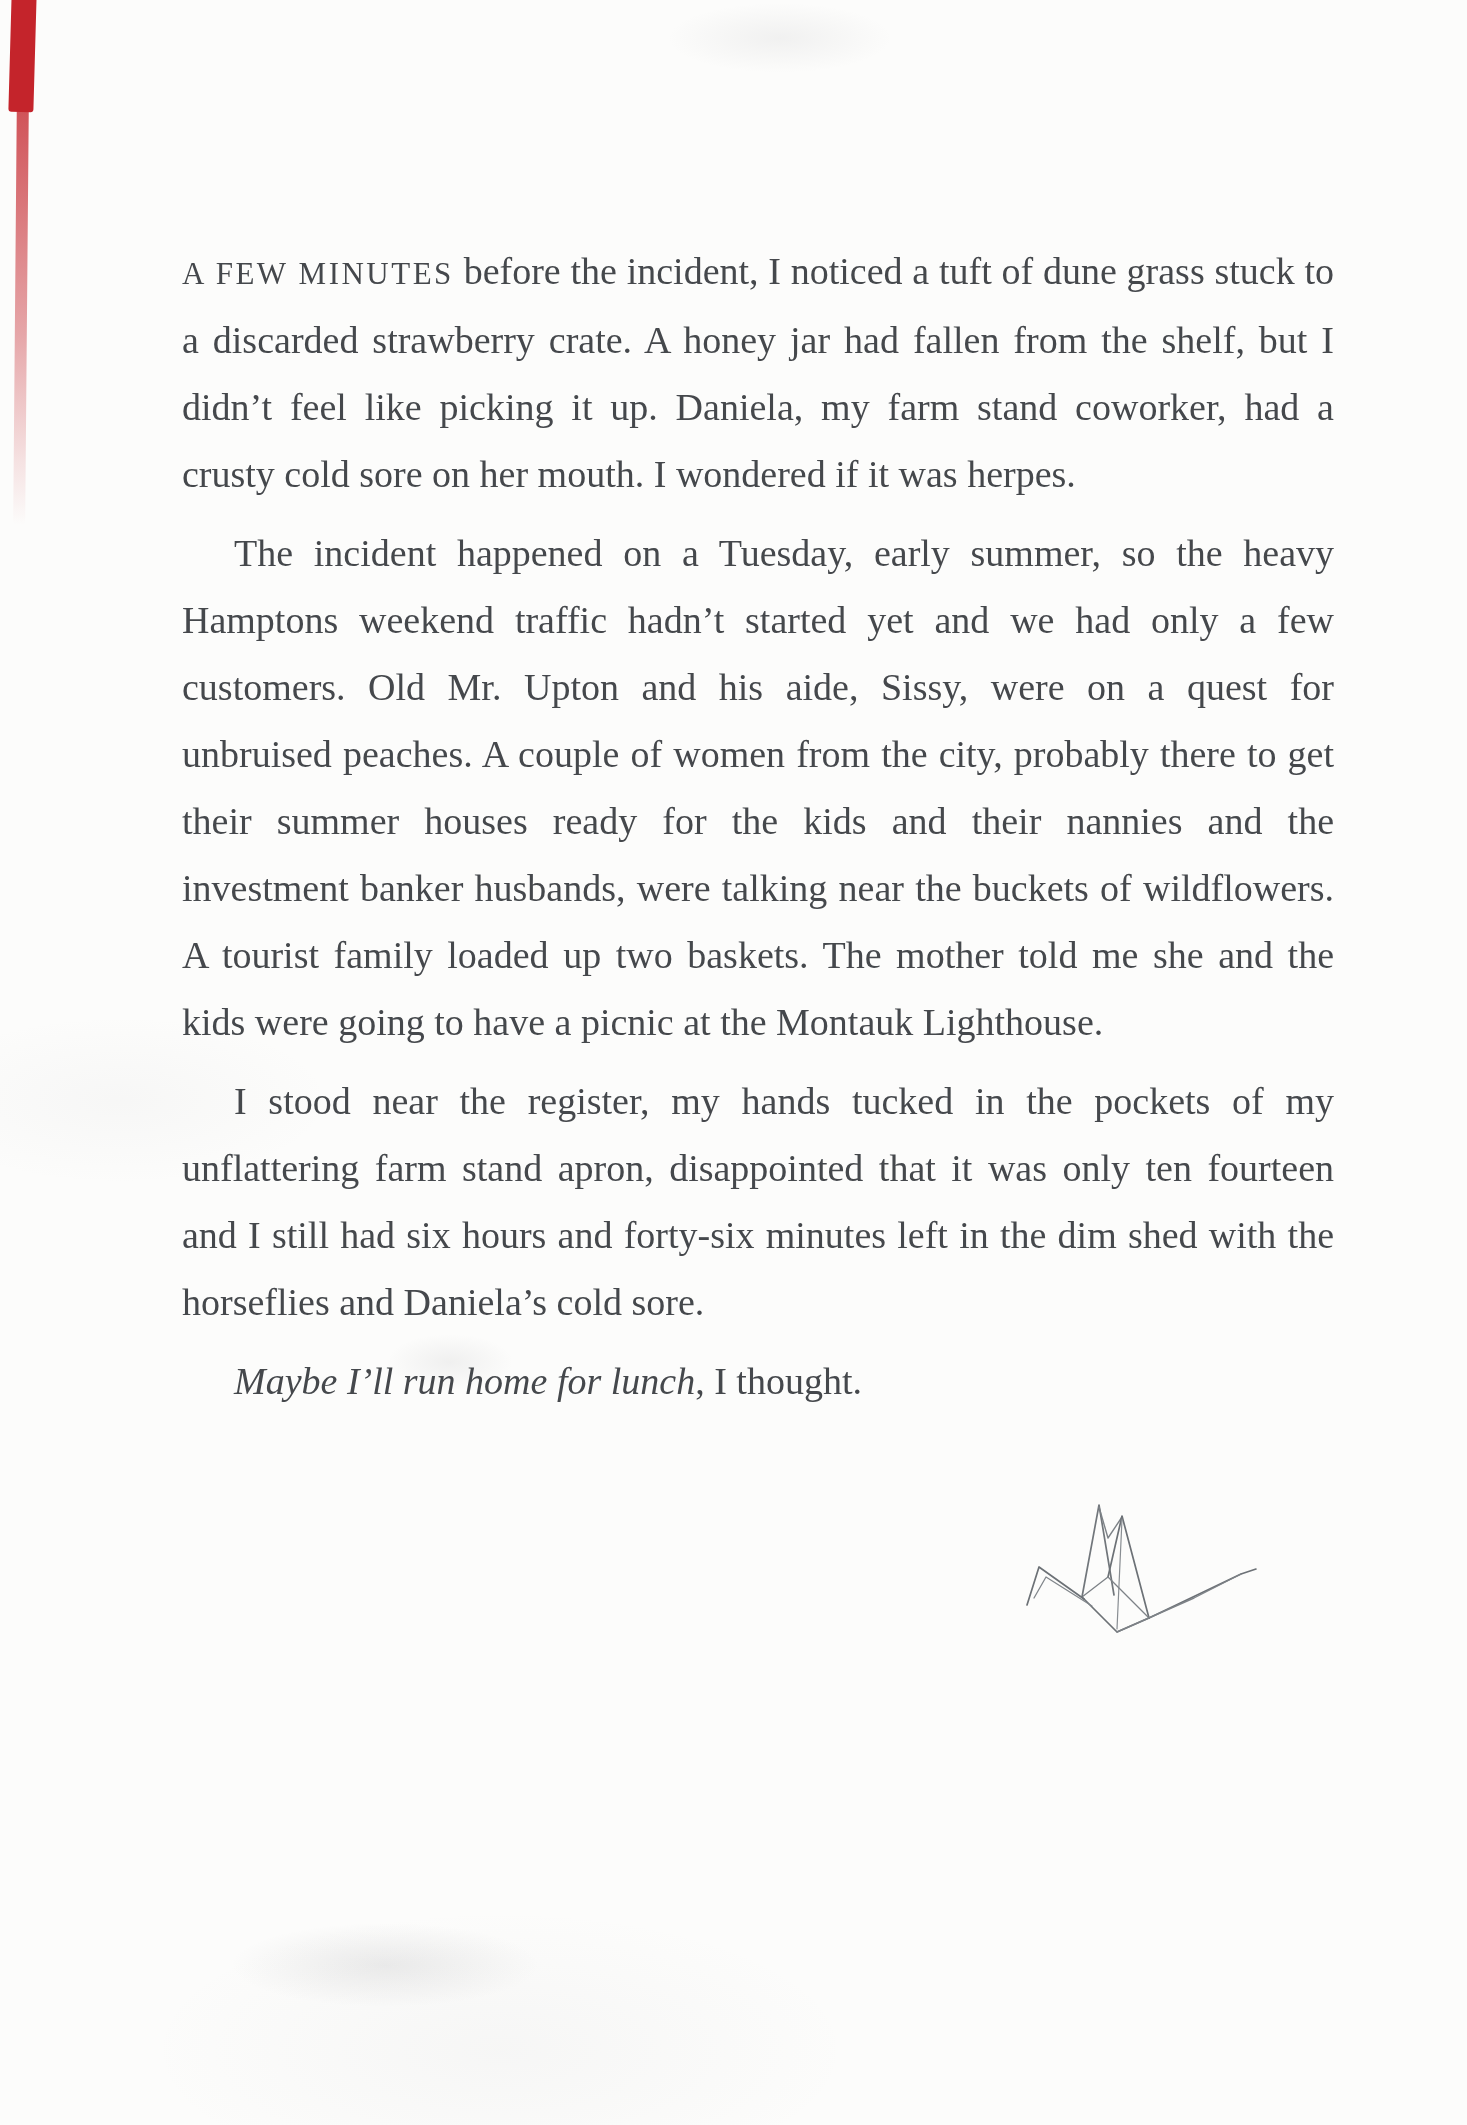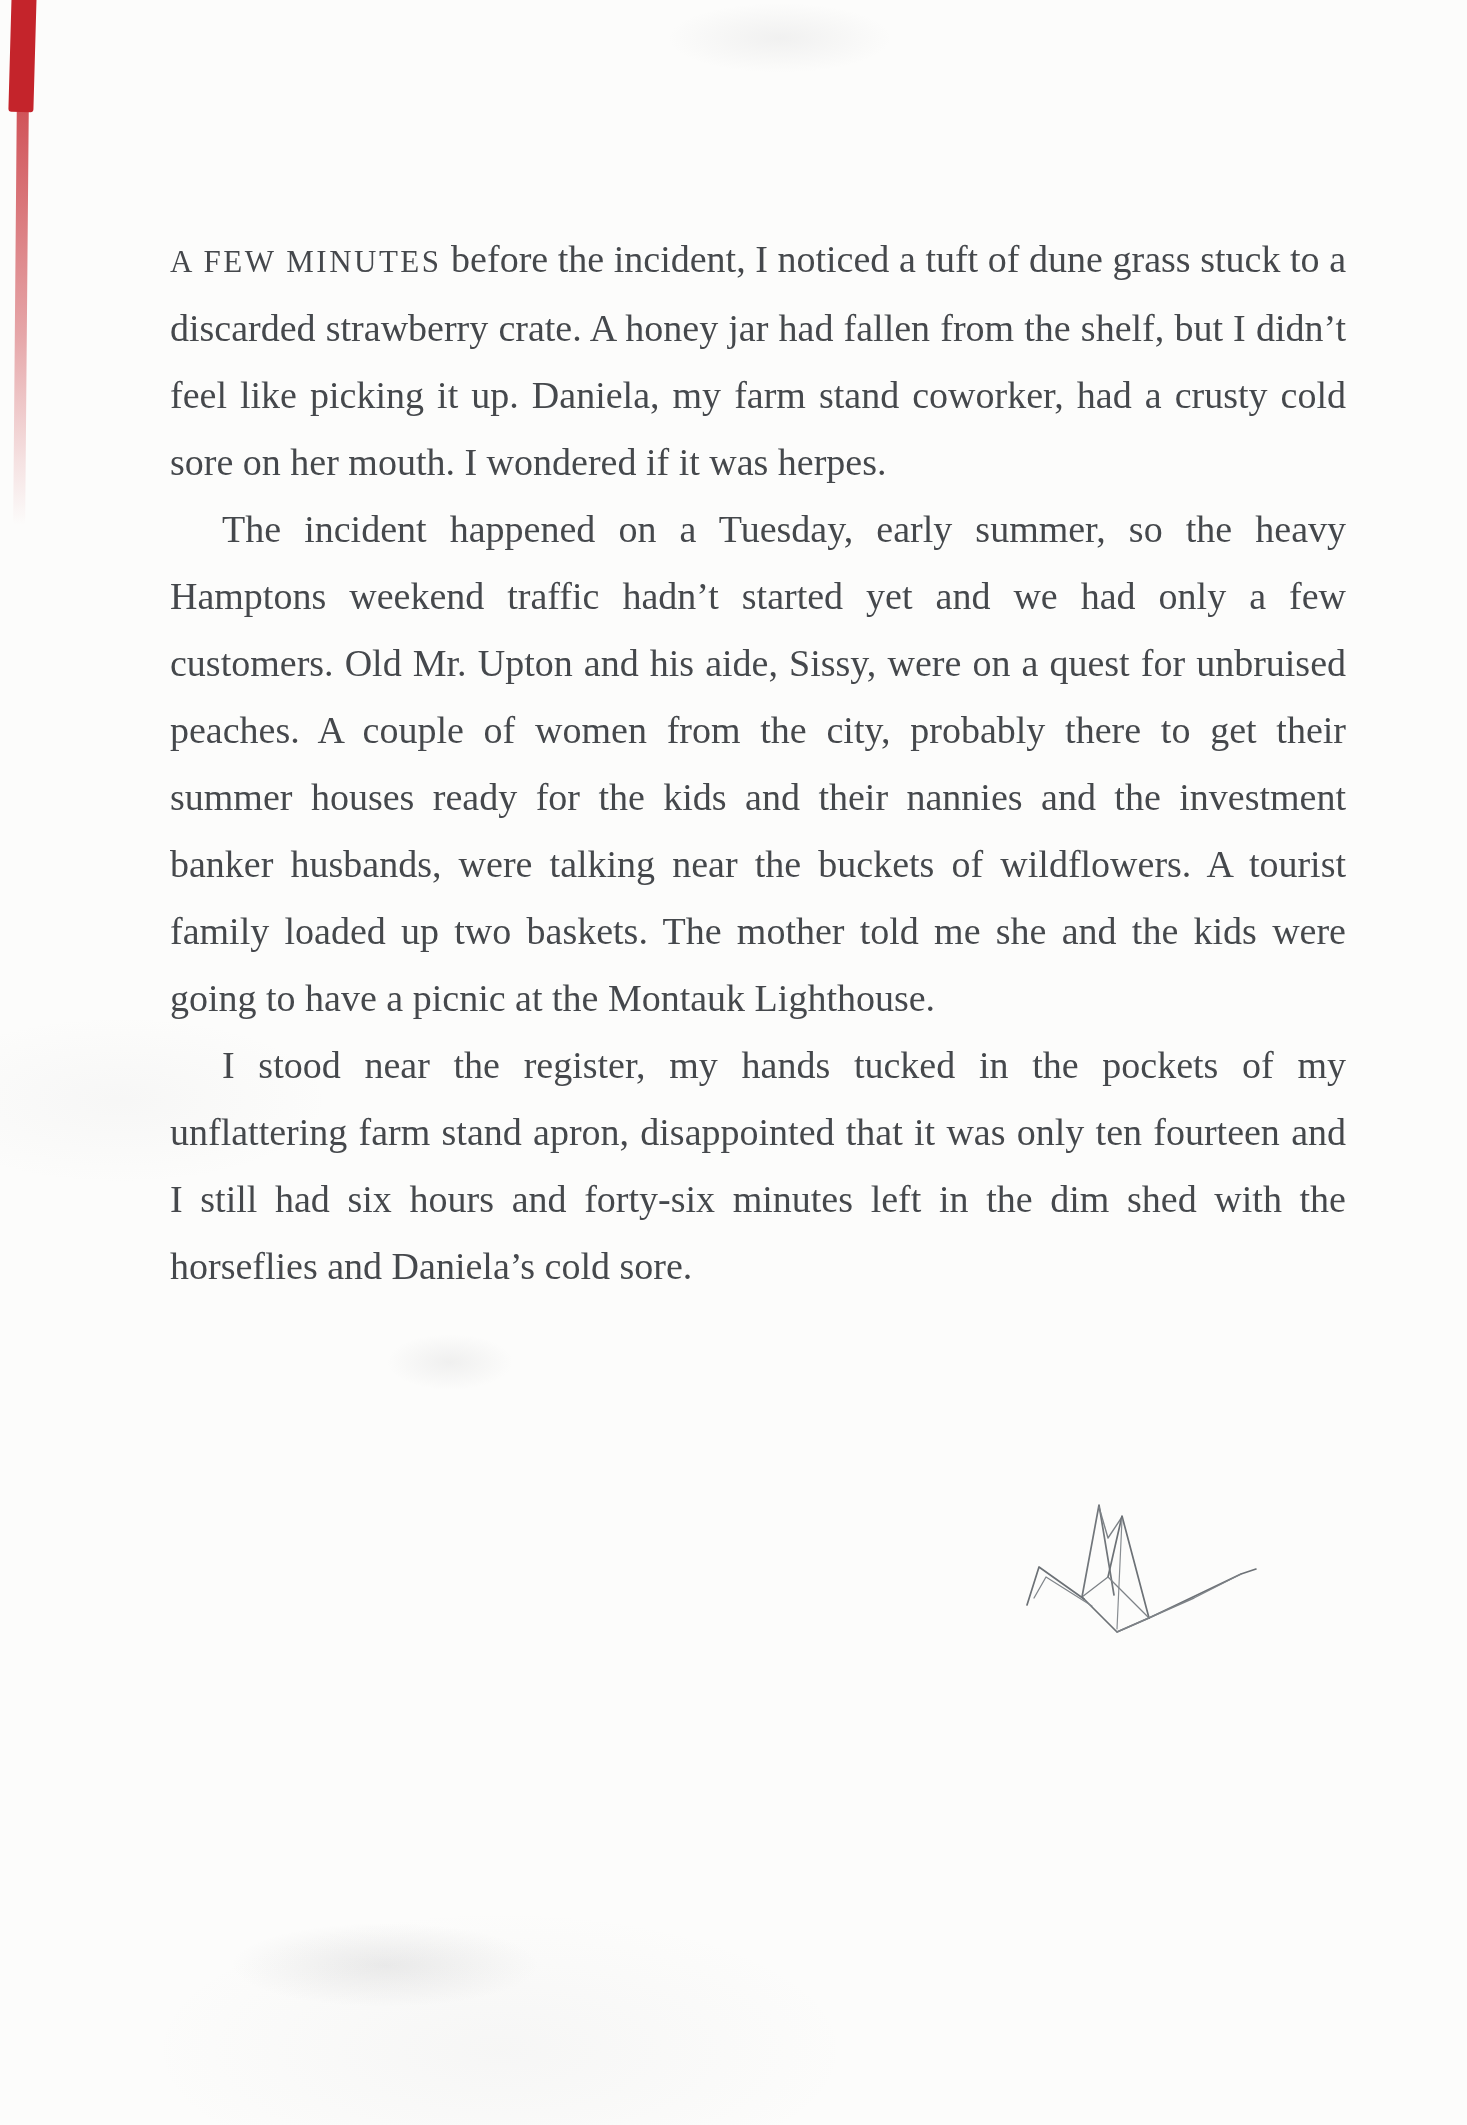--- a/index.html
+++ b/index.html
@@ -51,7 +51,7 @@
     line-height: 67px;
     text-align: justify;
   }
-  .textblock p { margin: 0; text-indent: 52px; }
+  .textblock p { margin: 12px; text-indent: 52px; }
   .textblock p.first { text-indent: 0; }
   .opener {
     font-size: 31px;

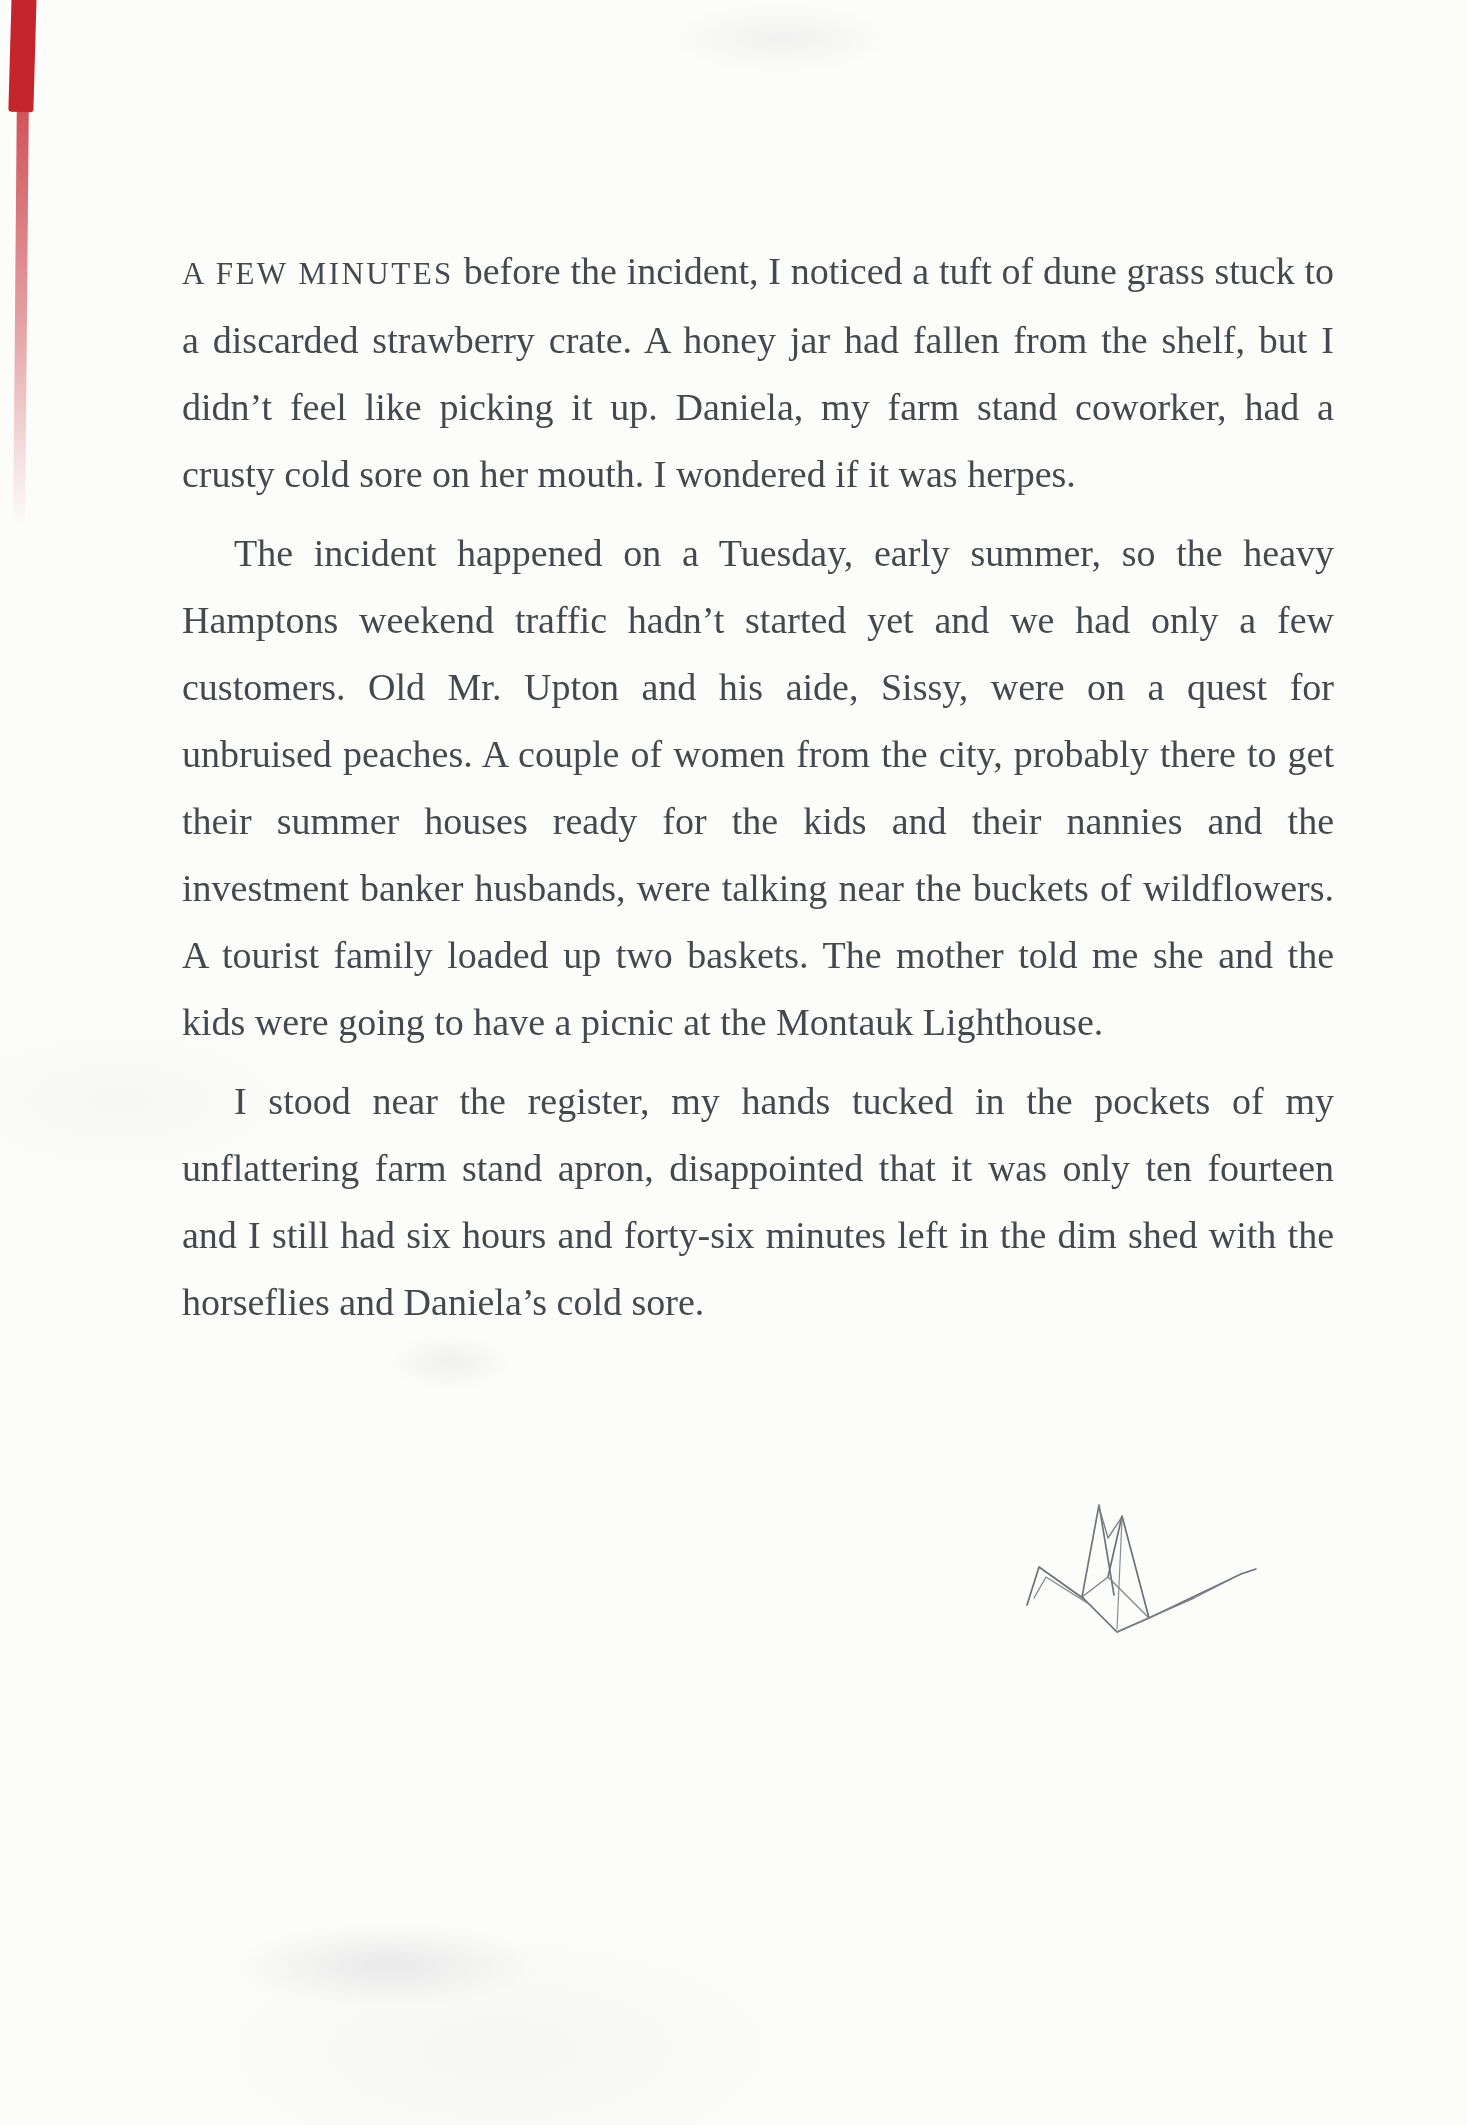--- a/index.html
+++ b/index.html
@@ -78,6 +78,7 @@
     <p class="first"><span class="opener">A FEW MINUTES</span><span> before the incident, I noticed a tuft of dune grass stuck to a discarded strawberry crate. A honey jar had fallen from the shelf, but I didn’t feel like picking it up. Daniela, my farm stand coworker, had a crusty cold sore on her mouth. I wondered if it was herpes.</span></p>
     <p><span>The incident happened on a Tuesday, early summer, so the heavy Hamptons weekend traffic hadn’t started yet and we had only a few customers. Old Mr. Upton and his aide, Sissy, were on a quest for unbruised peaches. A couple of women from the city, probably there to get their summer houses ready for the kids and their nannies and the investment banker husbands, were talking near the buckets of wildflowers. A tourist family loaded up two baskets. The mother told me she and the kids were going to have a picnic at the Montauk Lighthouse.</span></p>
     <p><span>I stood near the register, my hands tucked in the pockets of my unflattering farm stand apron, disappointed that it was only ten fourteen and I still had six hours and forty-six minutes left in the dim shed with the horseflies and Daniela’s cold sore.</span></p>
+    <p><span class="italic">Maybe I’ll run home for lunch</span><span>, I thought.</span></p>
   </div>
 
   <svg class="crane" viewBox="0 0 266 188" fill="none" xmlns="http://www.w3.org/2000/svg">

